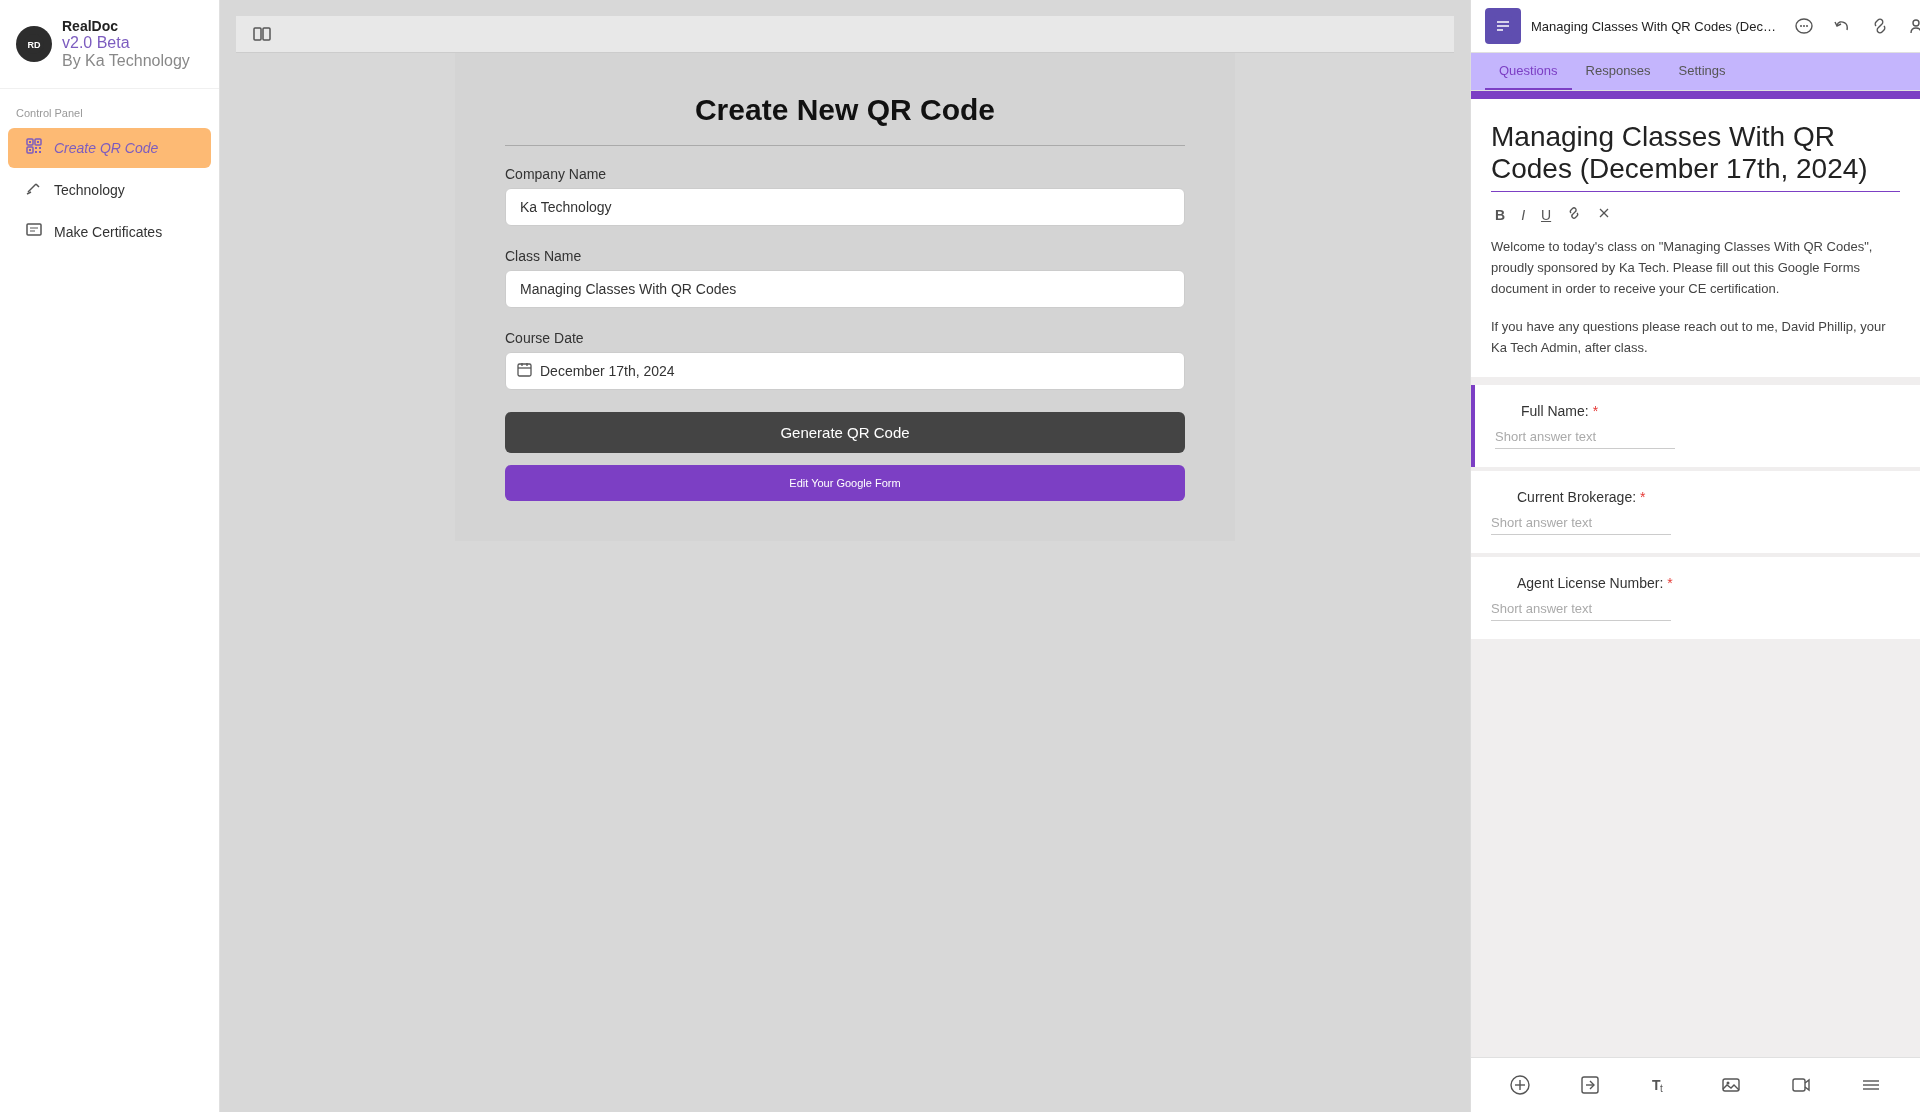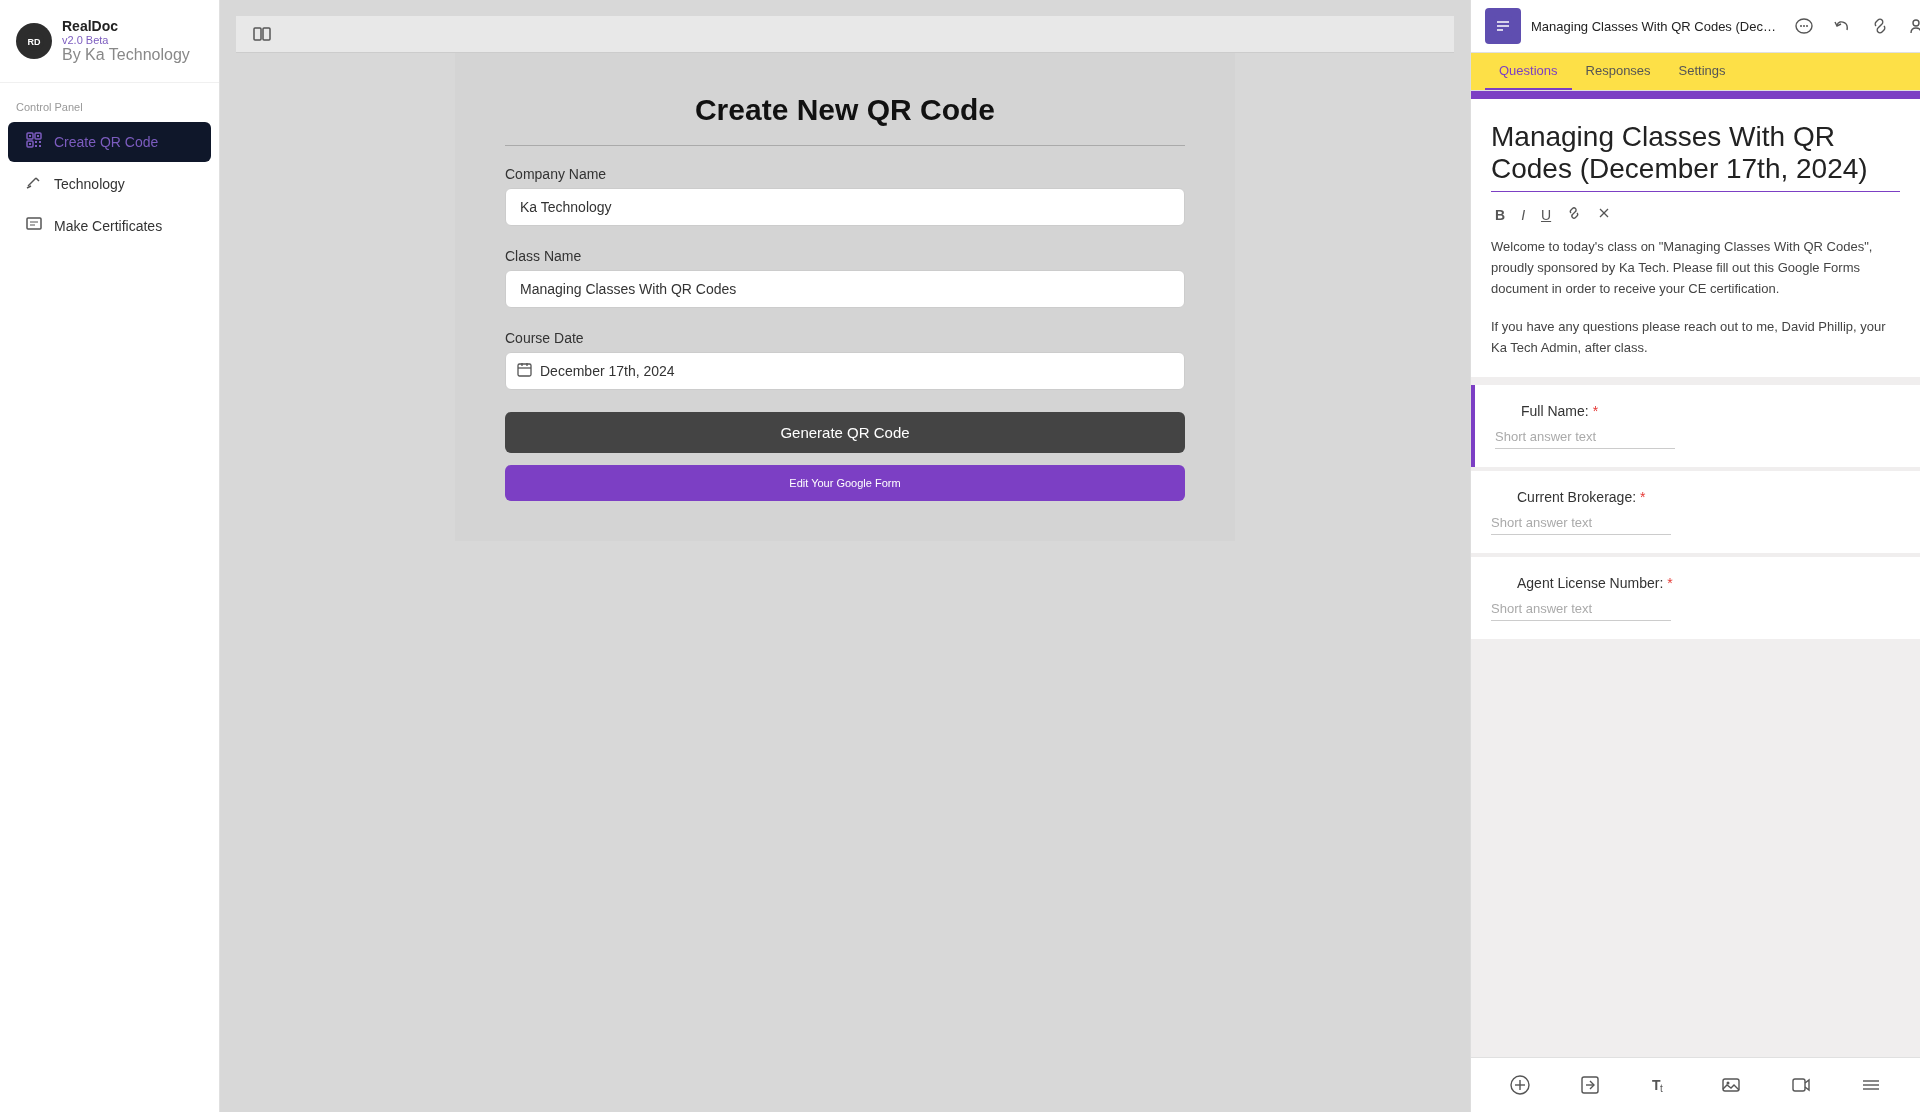--- a/index.html
+++ b/index.html
@@ -40,7 +40,7 @@
       color: #222;
     }
     .logo-text .app-version {
-      font-size: 11px;
+      font-size: 16px;
       color: #7c5cbf;
     }
     .logo-text .app-by {

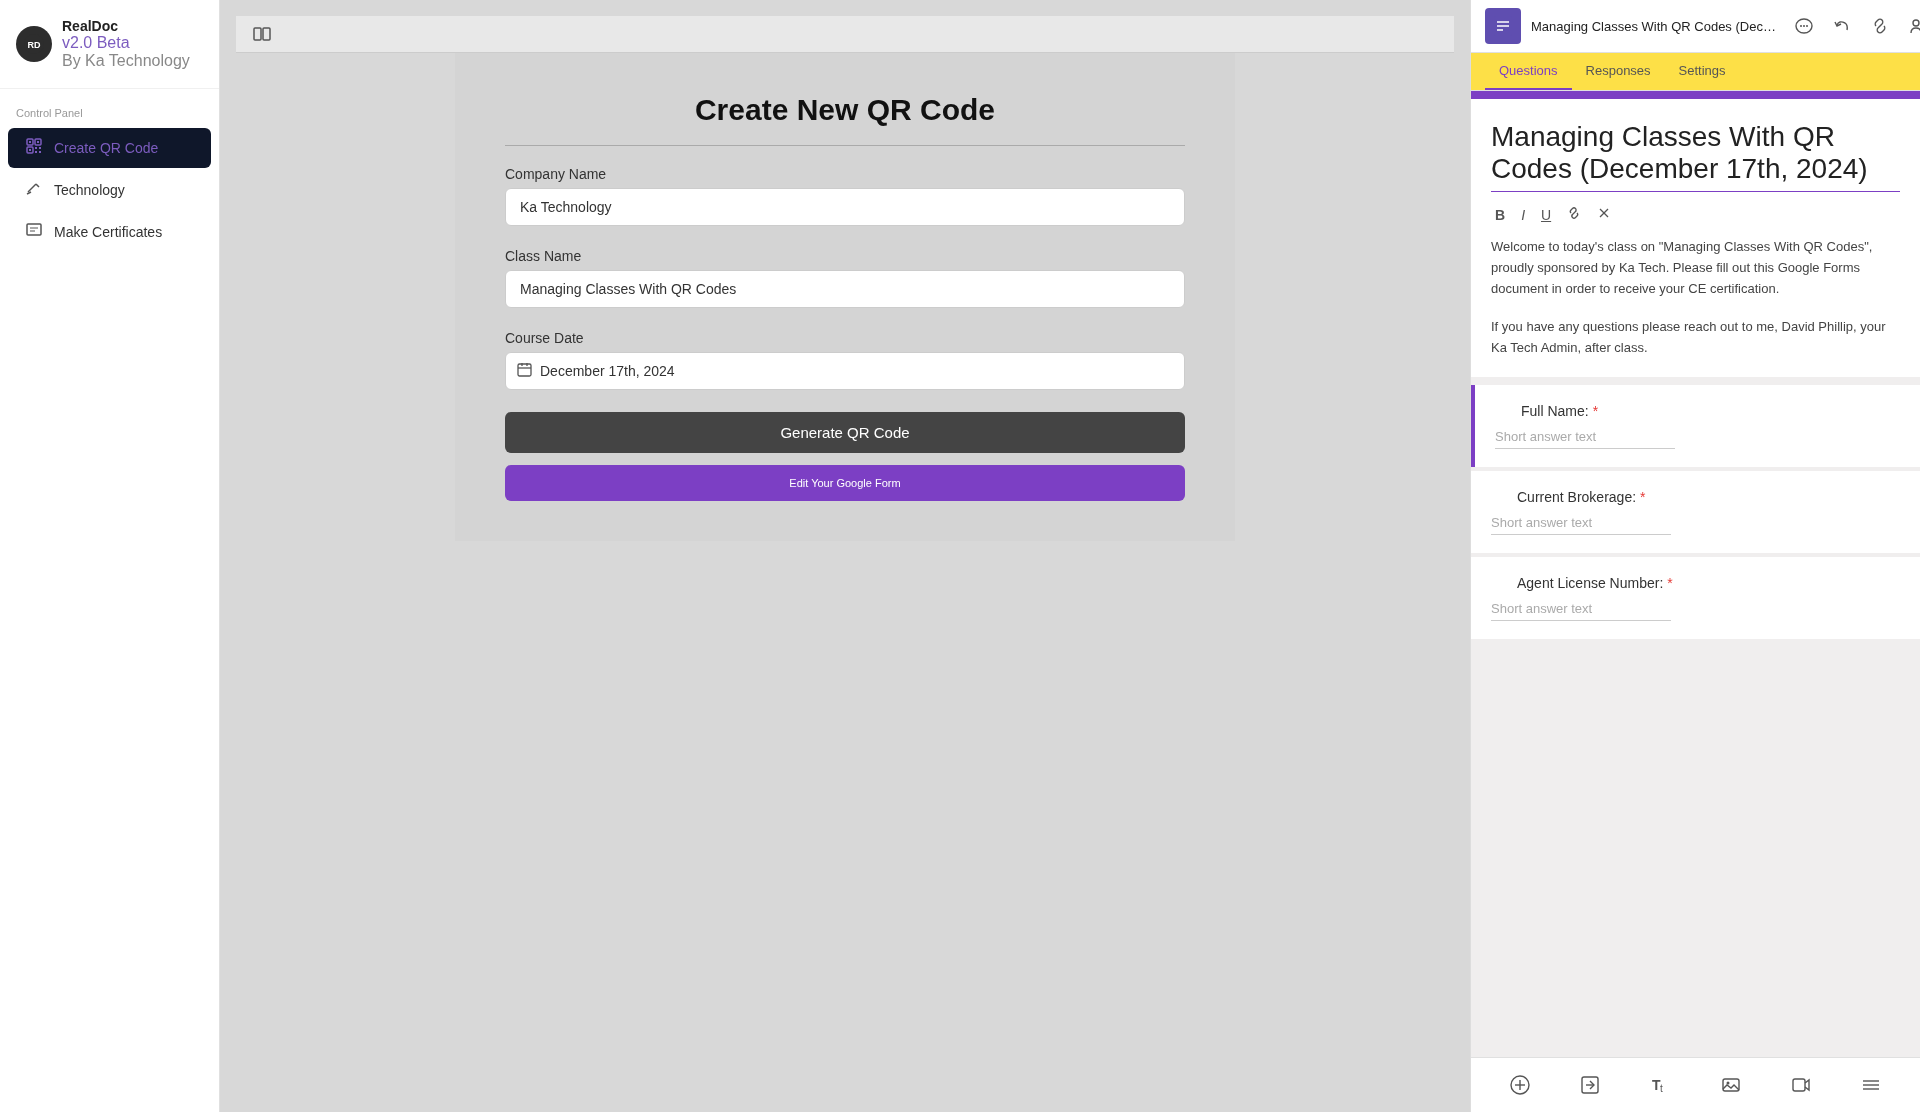--- a/index.html
+++ b/index.html
@@ -242,7 +242,7 @@
       display: flex;
       align-items: center;
       padding: 0 14px;
-      background: #fde047;
+      background: #c4b5fd;
       border-bottom: 1px solid #e0e0e0;
       gap: 0;
     }

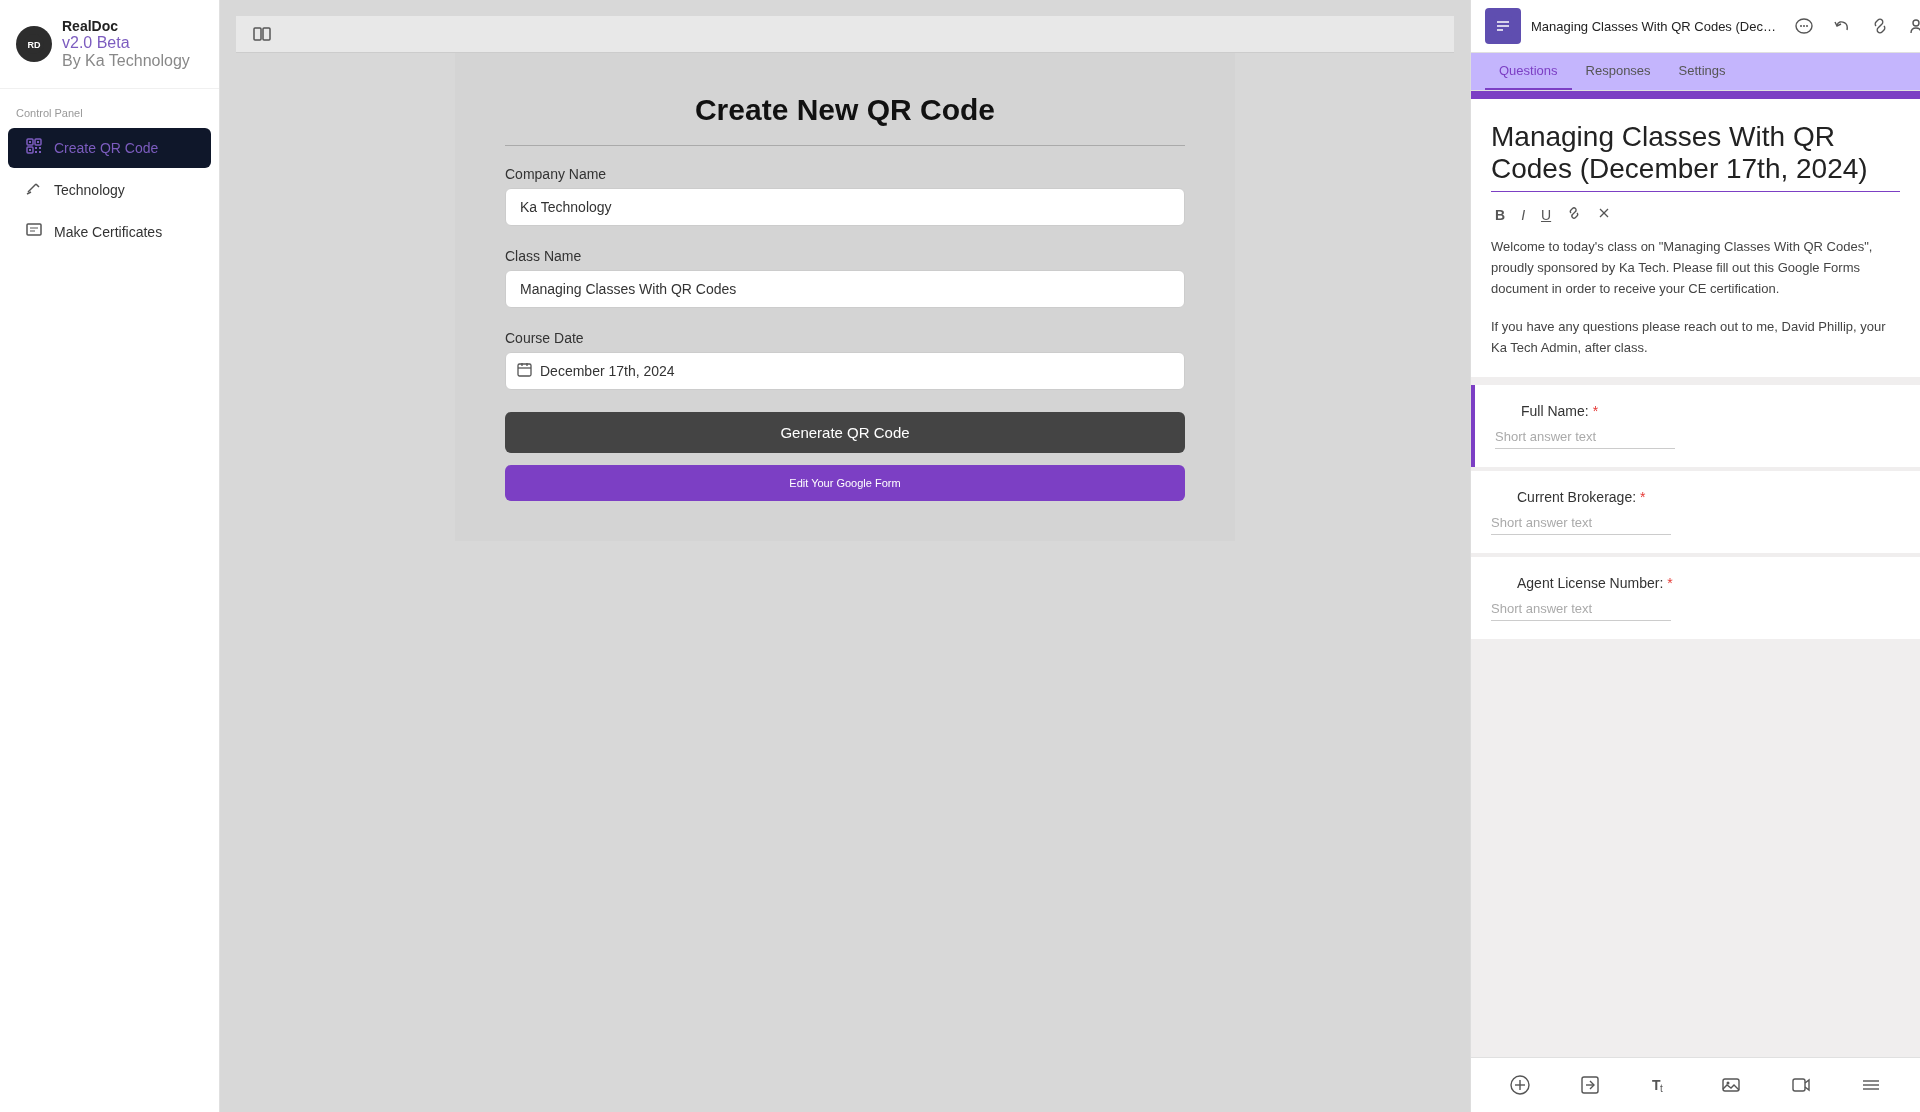--- a/index.html
+++ b/index.html
@@ -65,7 +65,7 @@
       border-radius: 6px;
       margin: 1px 8px;
     }
-    .sidebar-item.active { background: #0f172a; color: #7c5cbf; }
+    .sidebar-item.active { background: #fdba74; color: #7c5cbf; font-style: italic; }
     .sidebar-item-icon { font-size: 16px; width: 20px; text-align: center; }
 
     

